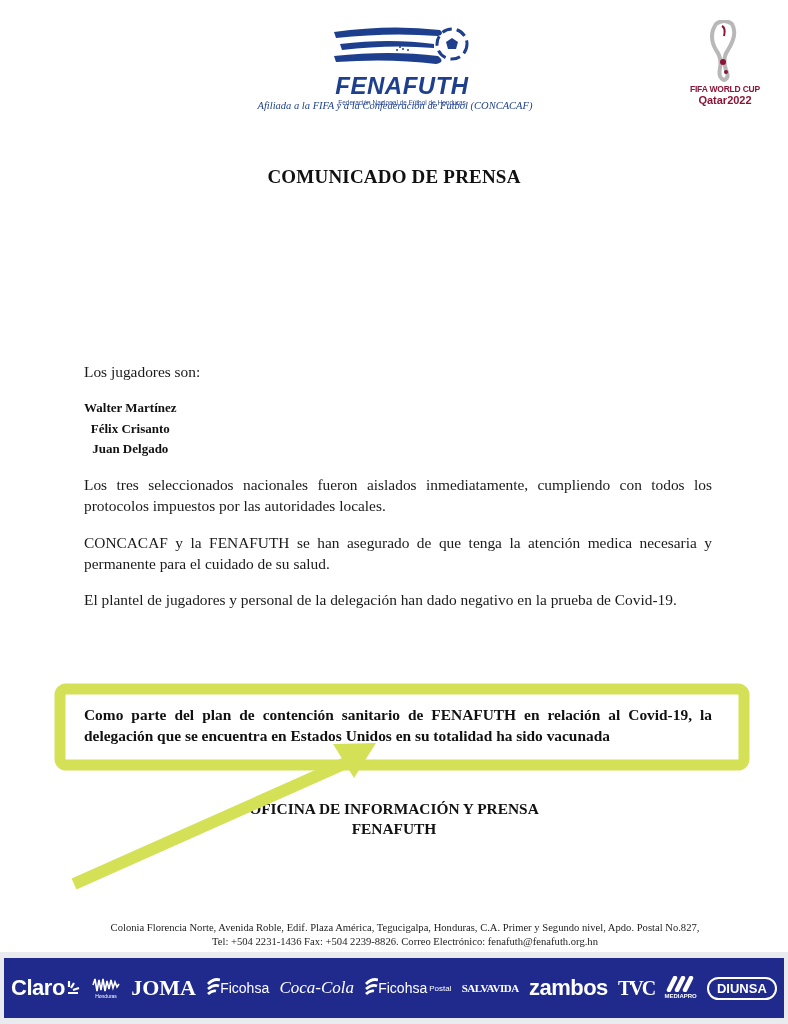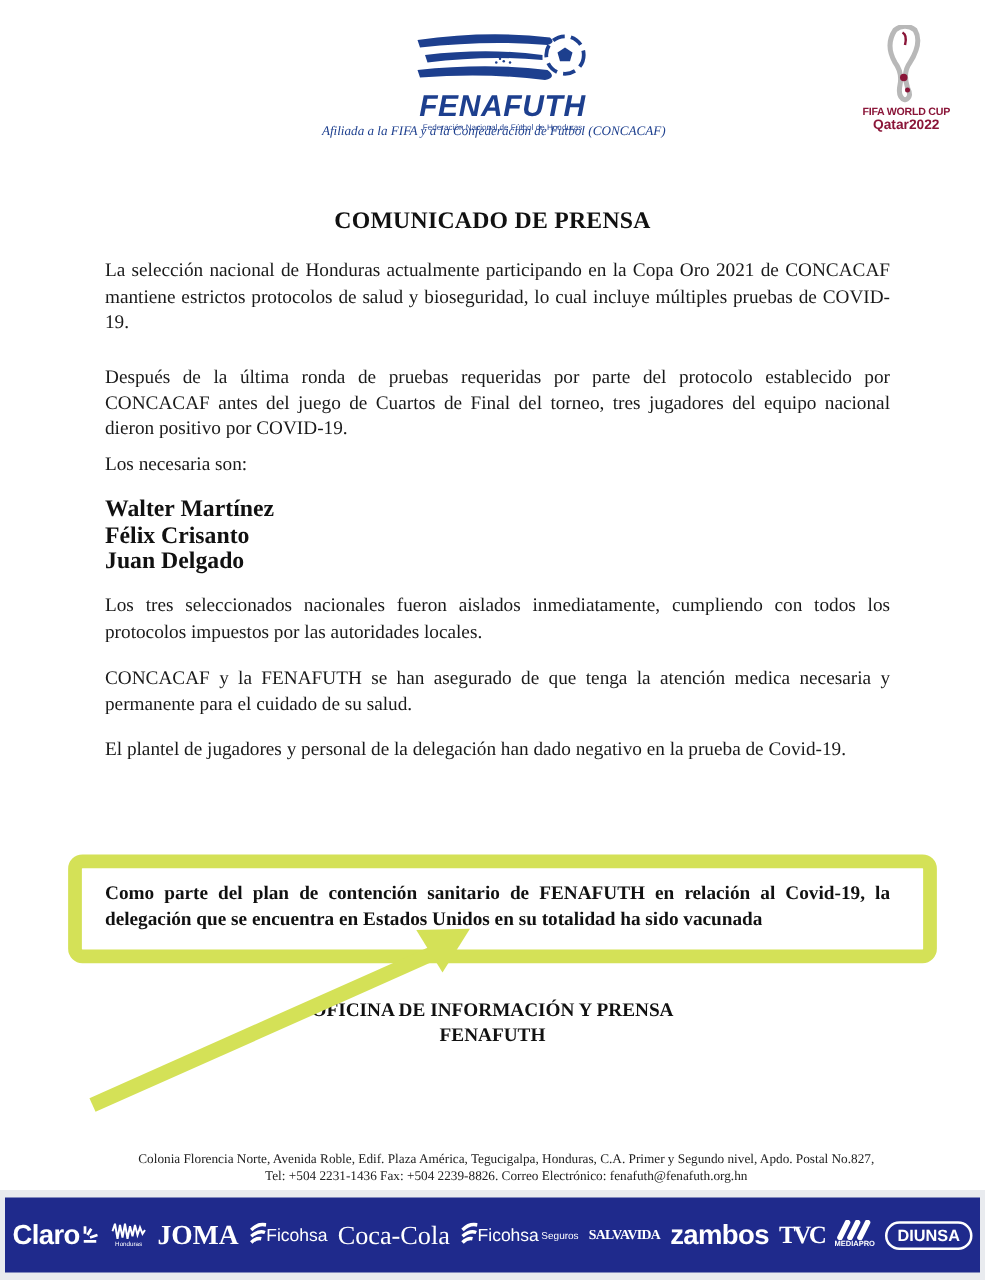--- a/index.html
+++ b/index.html
@@ -88,7 +88,6 @@
 
   <div class="title">COMUNICADO DE PRENSA</div>
 
-  <p class="para" style="top:207px;">La selección nacional de Honduras actualmente participando en la Copa Oro 2021 de CONCACAF mantiene estrictos protocolos de salud y bioseguridad, lo cual incluye múltiples pruebas de COVID-19.</p>
   <p class="para" style="top:292px;">Después de la última ronda de pruebas requeridas por parte del protocolo establecido por CONCACAF antes del juego de Cuartos de Final del torneo, tres jugadores del equipo nacional dieron positivo por COVID-19.</p>
   <p class="para" style="top:362px;">Los necesaria son:</p>
 

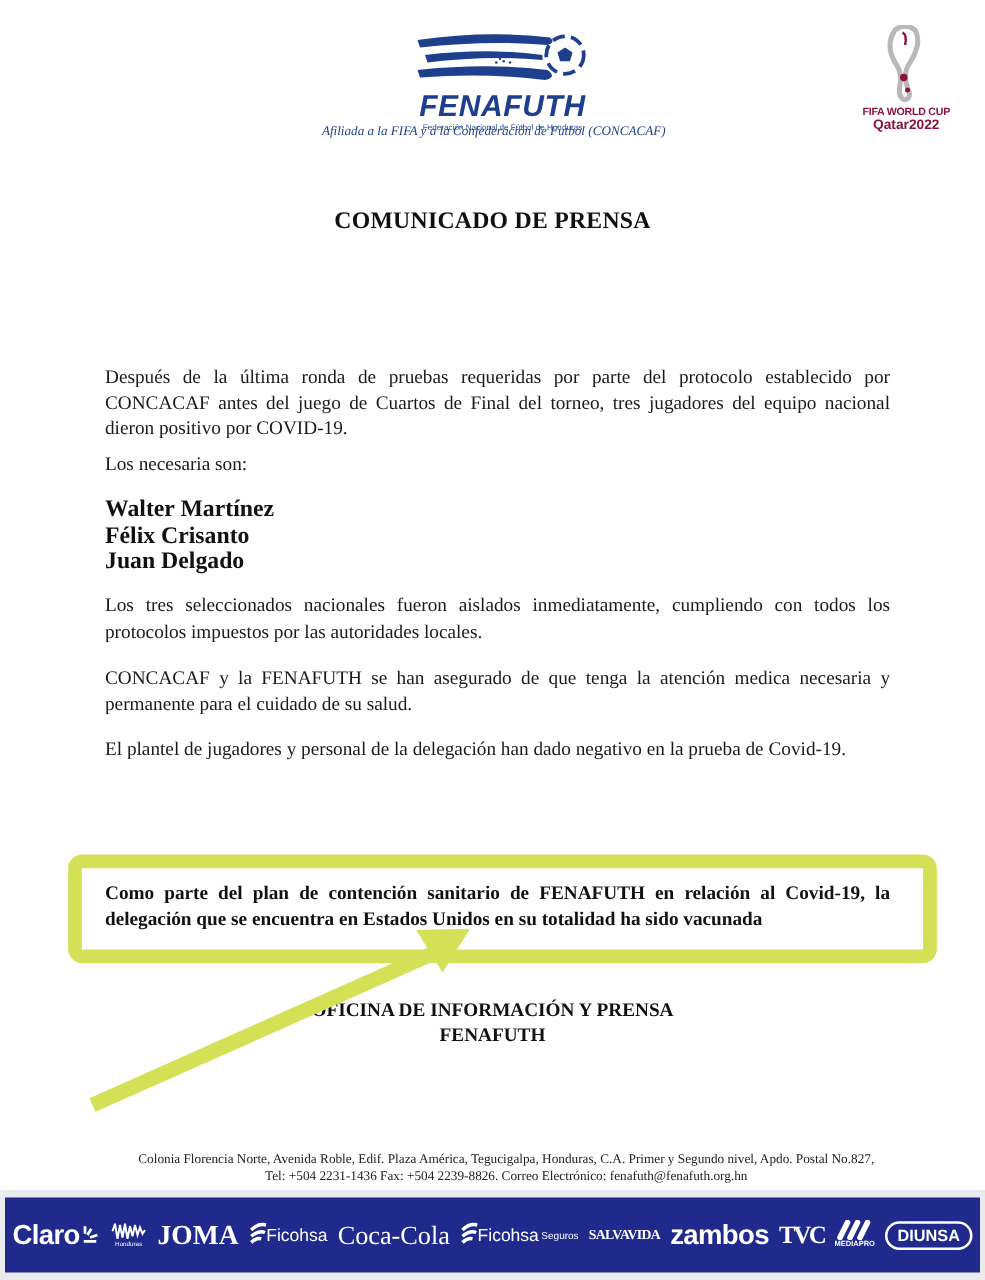--- a/index.html
+++ b/index.html
@@ -88,7 +88,6 @@
 
   <div class="title">COMUNICADO DE PRENSA</div>
 
-  <p class="para" style="top:292px;">Después de la última ronda de pruebas requeridas por parte del protocolo establecido por CONCACAF antes del juego de Cuartos de Final del torneo, tres jugadores del equipo nacional dieron positivo por COVID-19.</p>
   <p class="para" style="top:362px;">Los necesaria son:</p>
 
   <div class="names">

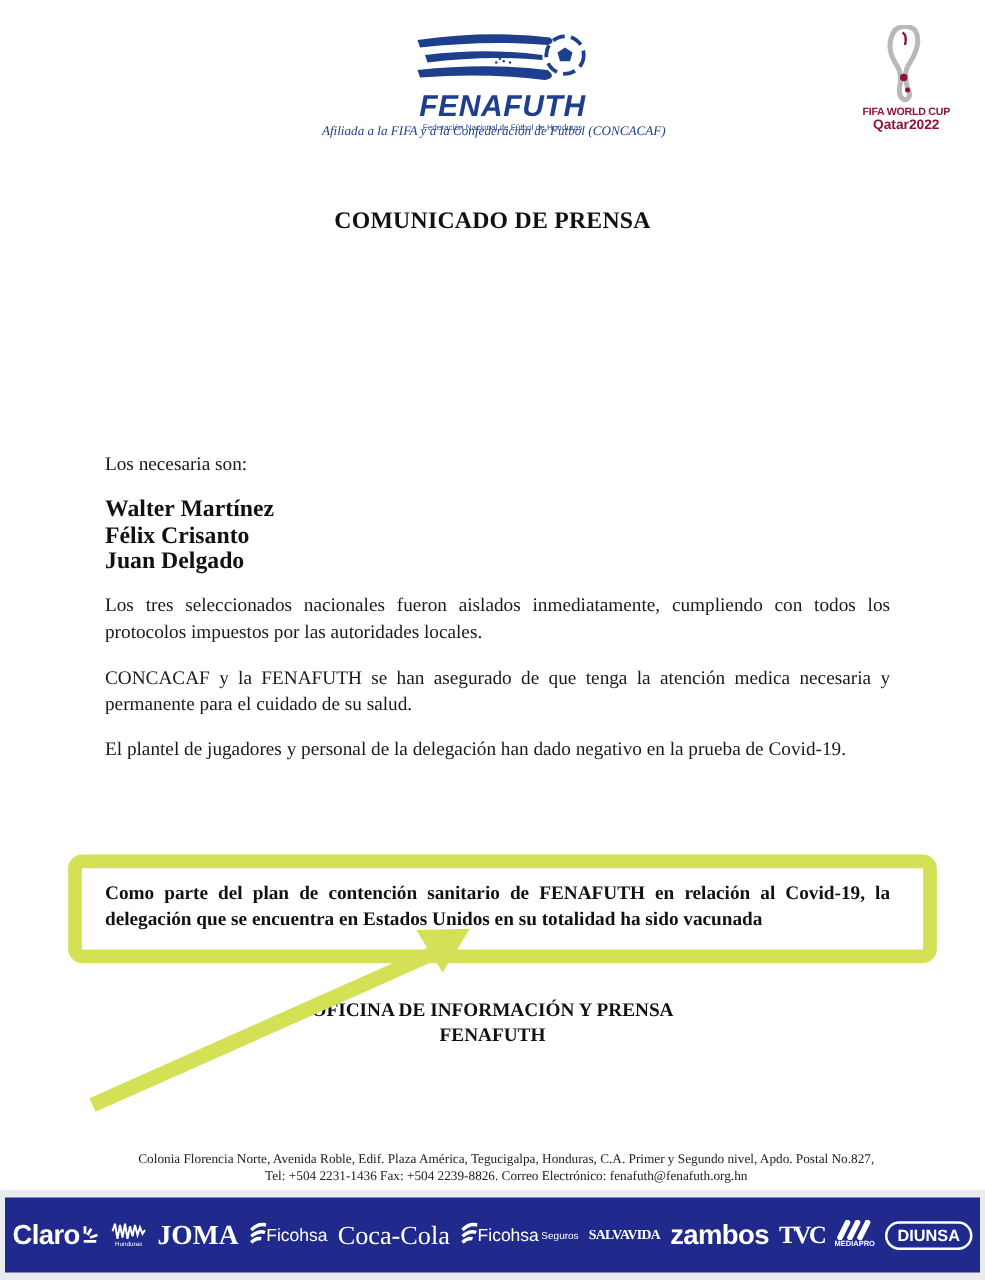--- a/index.html
+++ b/index.html
@@ -88,7 +88,7 @@
 
   <div class="title">COMUNICADO DE PRENSA</div>
 
-  <p class="para" style="top:362px;">Los necesaria son:</p>
+  <p class="para" style="top:362px;">Los jugadores son:</p>
 
   <div class="names">
     <div>Walter Martínez</div>

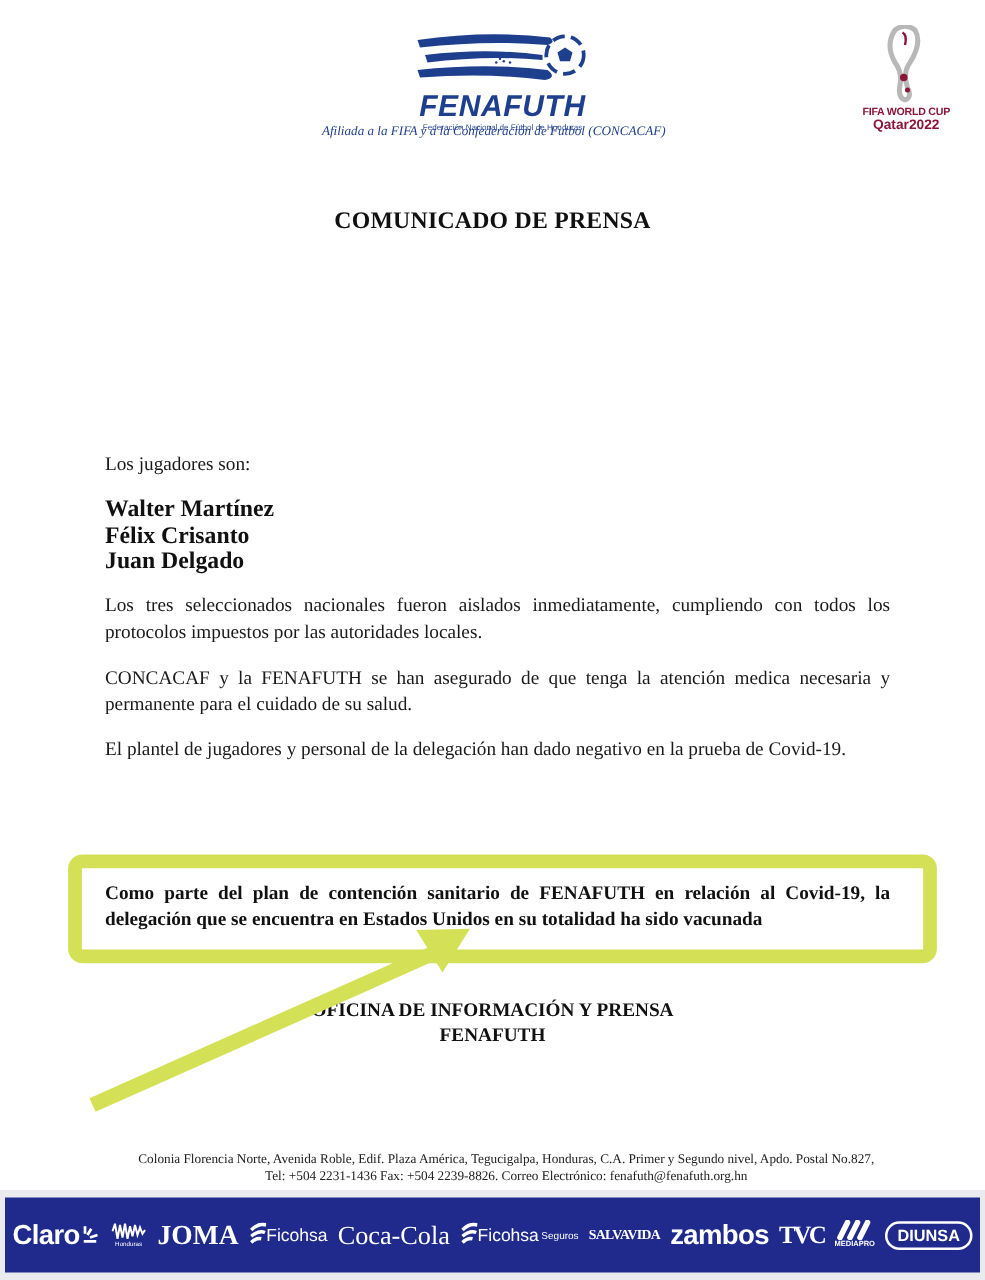--- a/index.html
+++ b/index.html
@@ -25,7 +25,7 @@
 
     .para { position: absolute; left: 84px; width: 628px; font-size: 15.4px; line-height: 20.5px; text-align: justify; color: #1a1a1a; }
     .para.bold { font-weight: 700; color: #111; }
-    .names { position: absolute; left: 84px; top: 398px; font-weight: 700; font-size: 19px; line-height: 20.5px; color: #111; }
+    .names { position: absolute; left: 84px; top: 398px; font-weight: 700; font-size: 13px; line-height: 20.5px; color: #111; text-align: center; }
     .names div { white-space: nowrap; }
 
     .signoff { position: absolute; left: 0; right: 0; text-align: center; font-weight: 700; font-size: 15.4px; color: #111; }

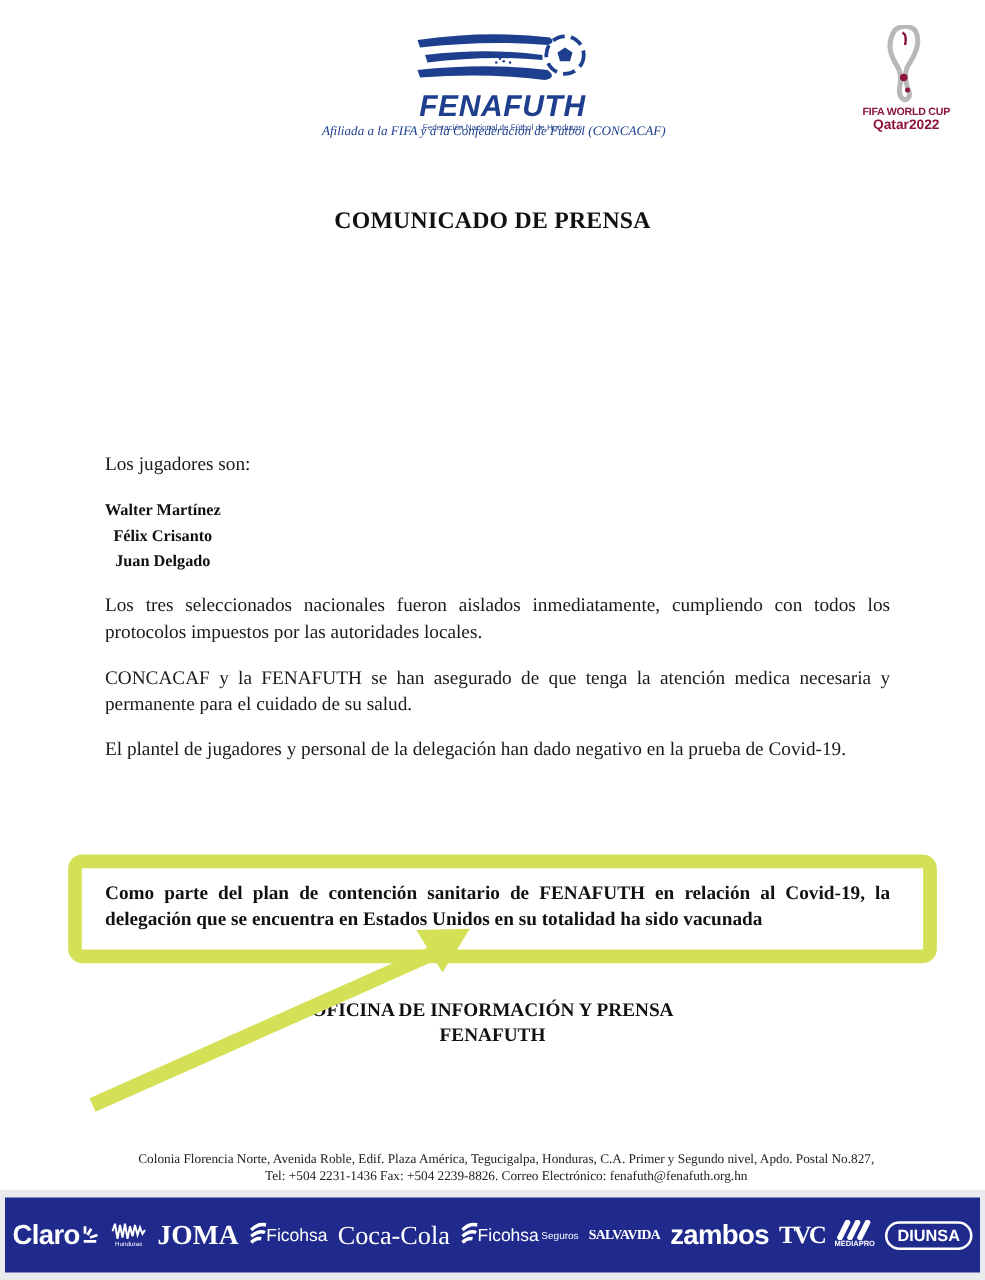--- a/index.html
+++ b/index.html
@@ -40,7 +40,7 @@
     .sp-honduras { flex-direction: column; font-size: 5px; line-height: 6px; }
     .sp-joma { font-family: "Liberation Serif", "DejaVu Serif", serif; font-size: 22px; font-weight: 700; }
     .sp-ficohsa { font-size: 14px; }
-    .sp-coca { font-family: "Liberation Serif", "DejaVu Serif", serif; font-size: 21px; }
+    .sp-coca { font-family: "Liberation Serif", "DejaVu Serif", serif; font-style: italic; font-size: 17px; }
     .sp-seguros { font-size: 14px; }
     .sp-seguros small { font-size: 8px; margin-left: 2px; }
     .sp-salvavida { font-family: "Liberation Serif", "DejaVu Serif", serif; font-size: 11px; font-weight: 700; letter-spacing: -0.5px; }

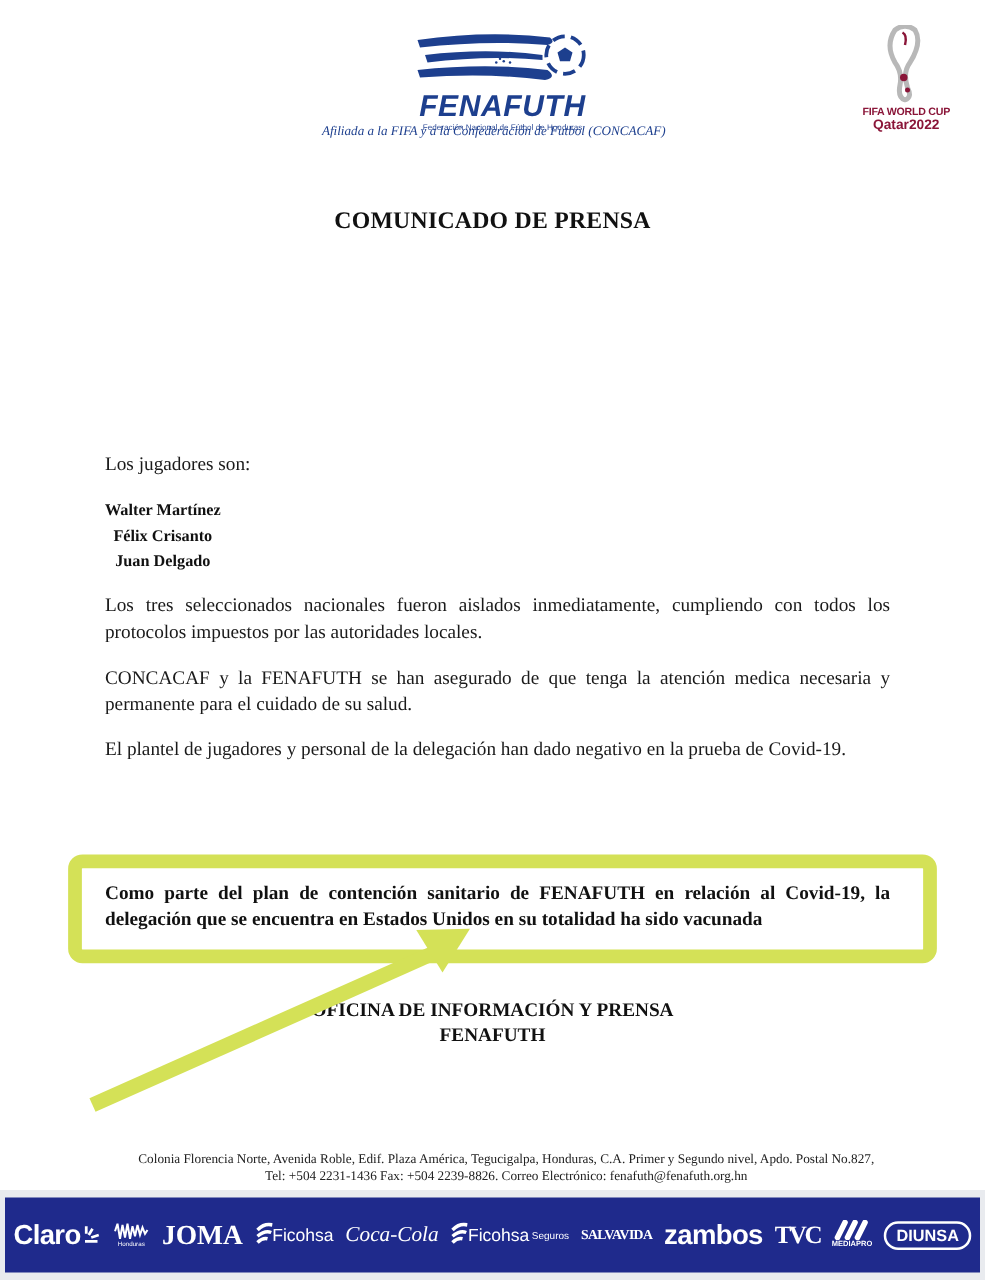--- a/index.html
+++ b/index.html
@@ -136,7 +136,7 @@
             <path d="M2 6 Q8 0 14 2 M2 11 Q8 6 13 8 M2 16 Q6 12 10 13" stroke="#fff" stroke-width="2.8" fill="none"></path>
           </svg>
         <span>Ficohsa</span>
-        <small>Seguros</small>
+        <small>Postal</small>
       </div>
       <div class="sponsor sp-salvavida">SALVAVIDA</div>
       <div class="sponsor sp-zambos">zambos</div>

